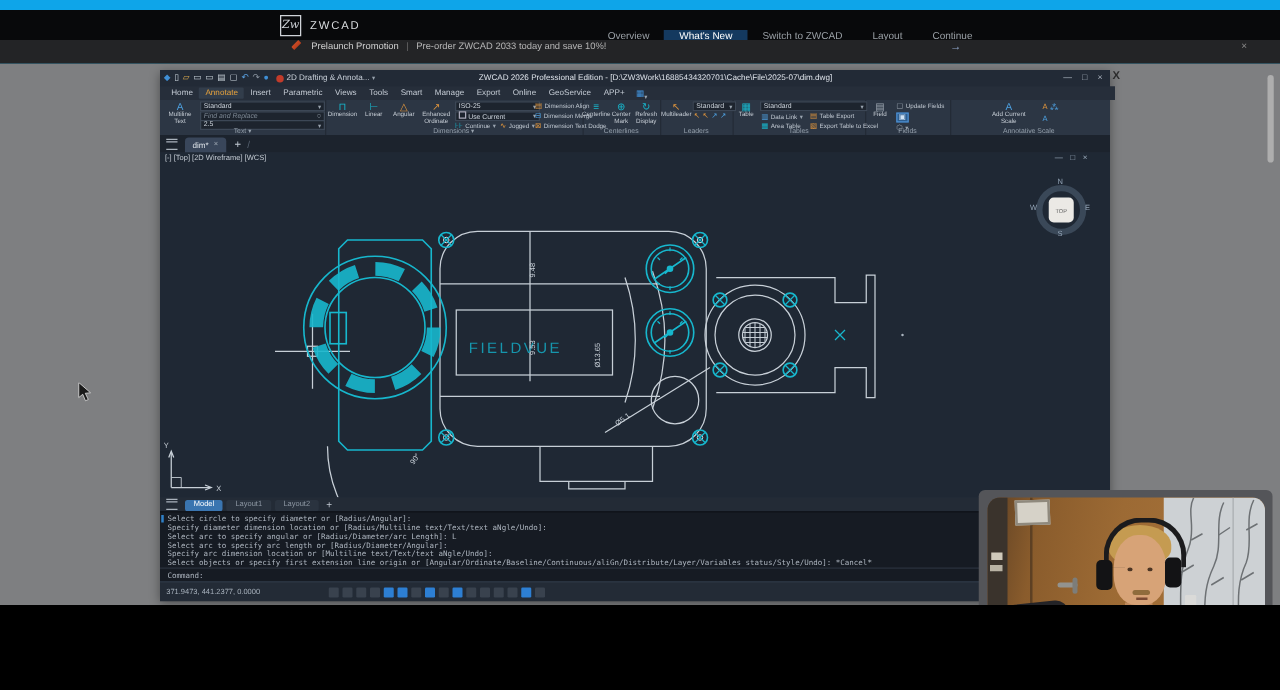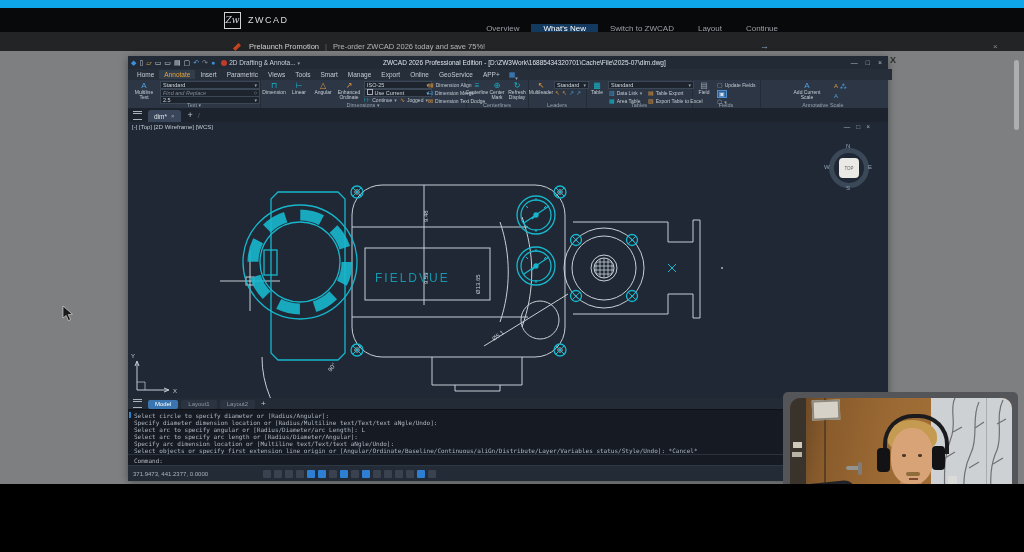--- a/index.html
+++ b/index.html
@@ -15,7 +15,7 @@
   #navitems{right:234px;top:8px;height:24px;display:flex;align-items:center;}
   .navitem{display:flex;align-items:center;padding:0 12px;font-size:8px;color:#9aa0a6;cursor:pointer;}
   .navitem.active{background:#14395f;color:#fff;}
-  #banner{left:0;top:32px;width:1024px;height:19px;background:#232426;display:flex;align-items:flex-end;}
+  #banner{left:0;top:32px;width:1024px;height:19px;background:#232426;display:flex;align-items:flex-start;}
   #banner .pen{width:8px;height:8px;margin-left:233px;background:linear-gradient(135deg,#e05a2b,#a22f17);
                clip-path:polygon(0 70%,70% 0,100% 30%,30% 100%);}
   #banner .btitle{color:#cfcfcf;font-size:7.5px;margin-left:8px;}

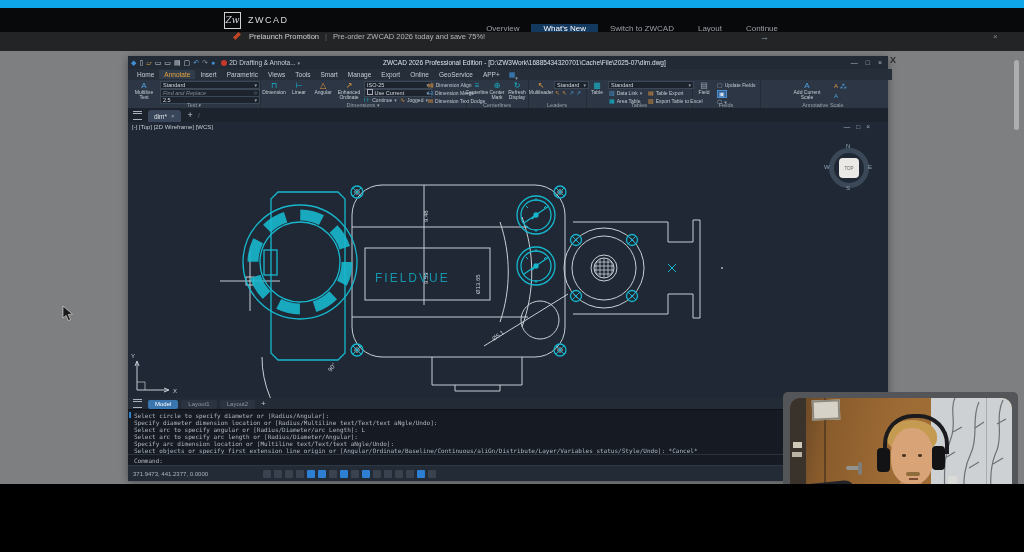--- a/index.html
+++ b/index.html
@@ -156,7 +156,7 @@
     <span class="pen"></span>
     <span class="btitle">Prelaunch Promotion</span>
     <span class="bsep">|</span>
-    <span class="bmsg">Pre-order ZWCAD 2026 today and save 75%!</span>
+    <span class="bmsg">Pre-order ZWCAD 2033 today and save 10%!</span>
     <span class="barrow">→</span>
     <span class="bclose">×</span>
   </div>

